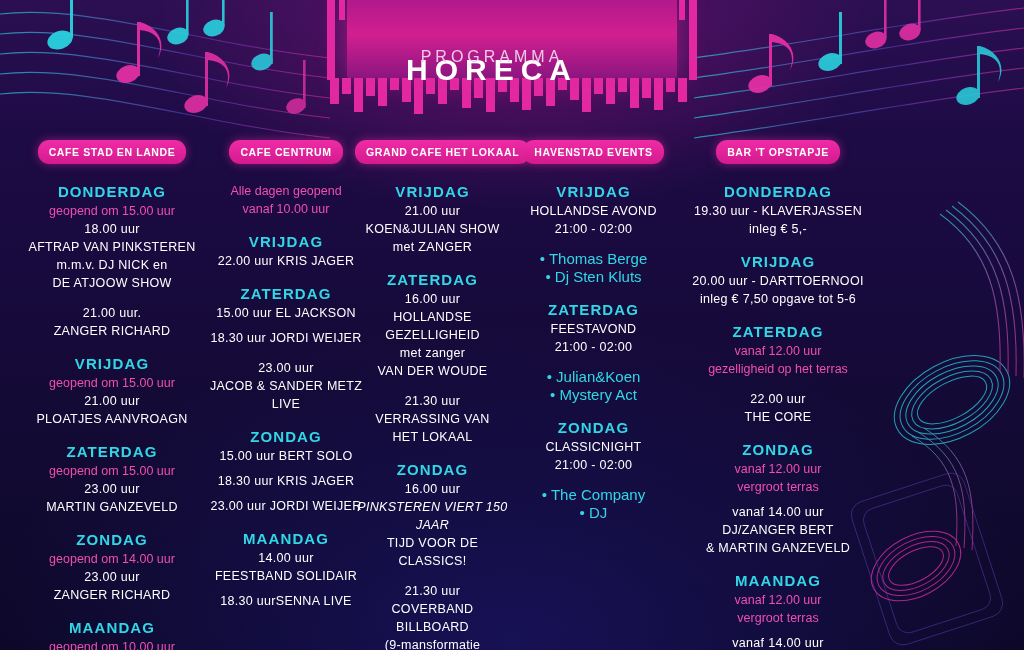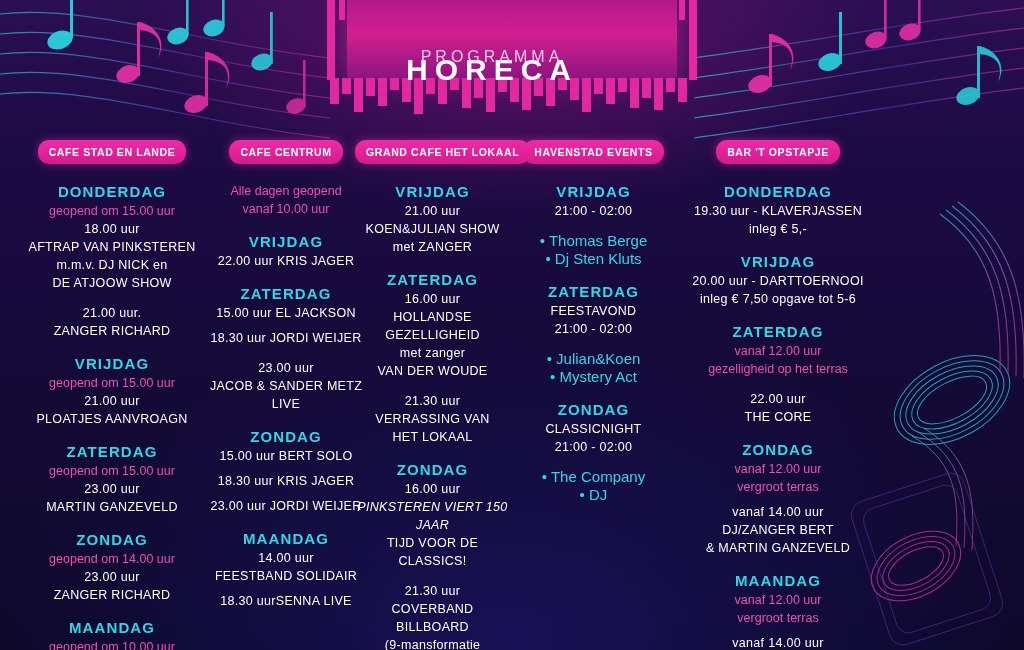--- a/index.html
+++ b/index.html
@@ -348,6 +348,7 @@
       <div class="entries">
           <div class="ent">
             <div class="day">VRIJDAG</div>
+            <div class="ln">HOLLANDSE AVOND</div>
             <div class="ln">21:00 - 02:00</div>
             <div class="gap"></div>
             <div class="cyan">• Thomas Berge</div>

